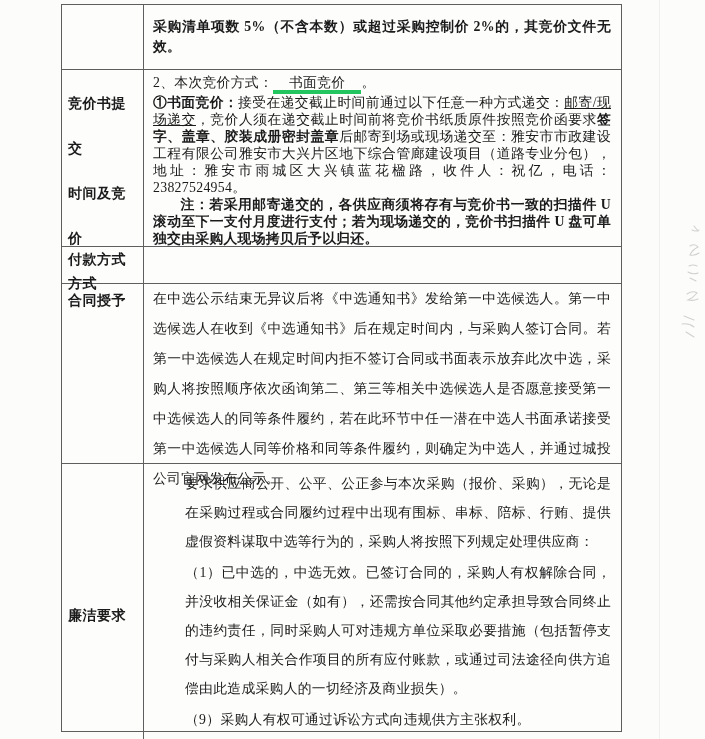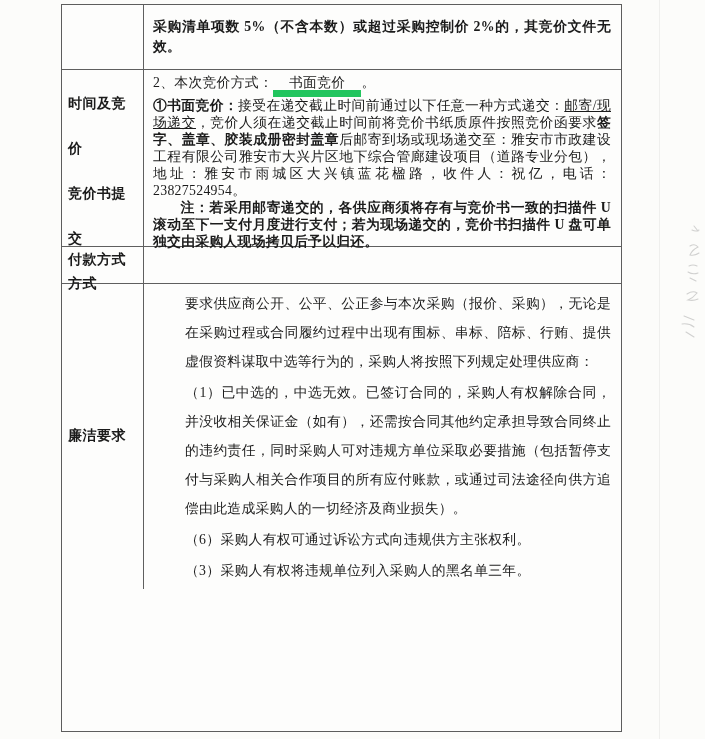--- a/index.html
+++ b/index.html
@@ -50,7 +50,7 @@
   .u{text-decoration:underline;}
   .u-val{
     display:inline-block;
-    border-bottom:7px solid #22c55e;
+    border-bottom:4px solid #22c55e;
     padding:0 16px;
     line-height:1.05;
   }

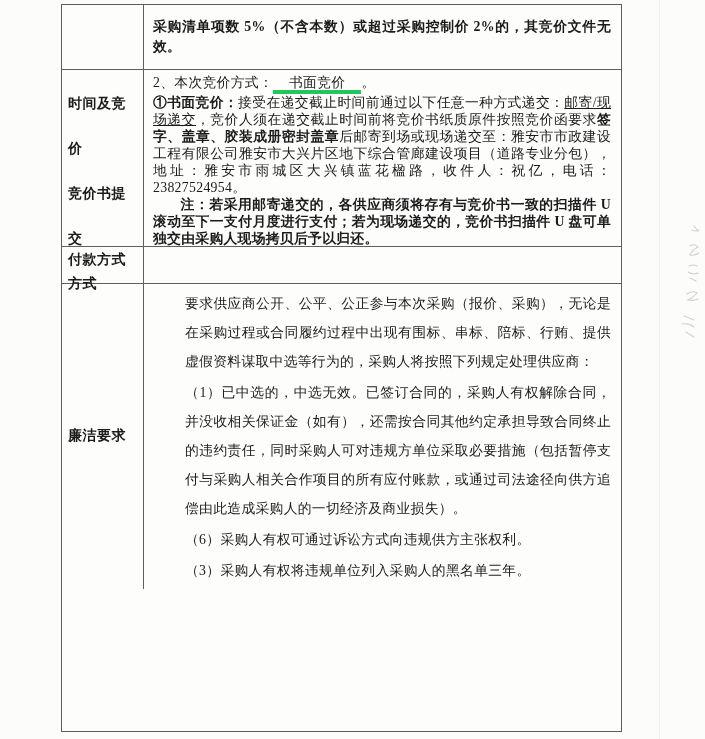--- a/index.html
+++ b/index.html
@@ -92,8 +92,8 @@
 
     <div class="row r2">
       <div class="label-cell">
+        <div>竞价书提交</div>
         <div>时间及竞价</div>
-        <div>竞价书提交</div>
         <div>方式</div>
       </div>
       <div class="content-cell">

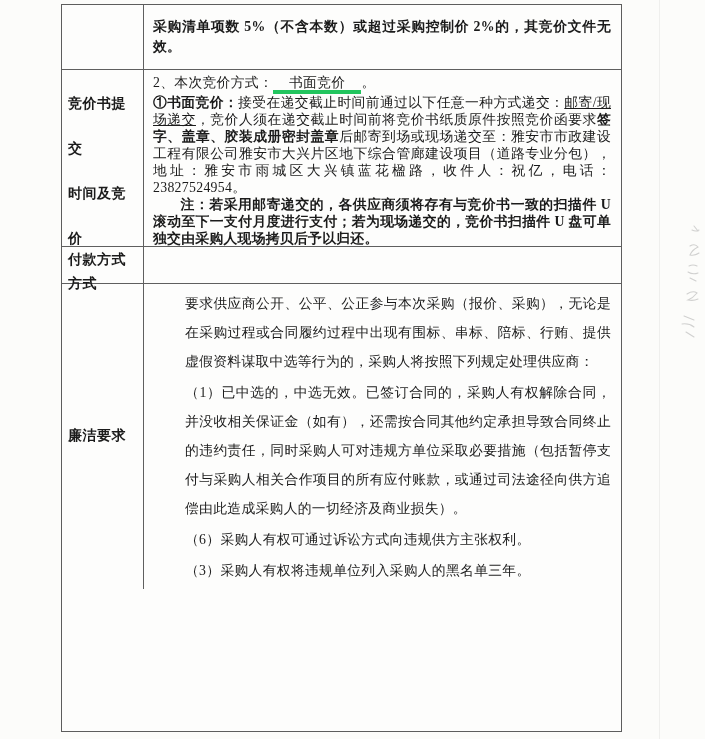--- a/index.html
+++ b/index.html
@@ -107,6 +107,12 @@
       <div class="label-cell">付款方式</div>
     </div>
 
+    <div class="row r4">
+      <div class="label-cell">合同授予</div>
+      <div class="content-cell">
+        <p>在中选公示结束无异议后将《中选通知书》发给第一中选候选人。第一中选候选人在收到《中选通知书》后在规定时间内，与采购人签订合同。若第一中选候选人在规定时间内拒不签订合同或书面表示放弃此次中选，采购人将按照顺序依次函询第二、第三等相关中选候选人是否愿意接受第一中选候选人的同等条件履约，若在此环节中任一潜在中选人书面承诺接受第一中选候选人同等价格和同等条件履约，则确定为中选人，并通过城投公司官网发布公示。</p>
+      </div>
+    </div>
 
     <div class="row r5">
       <div class="label-cell">

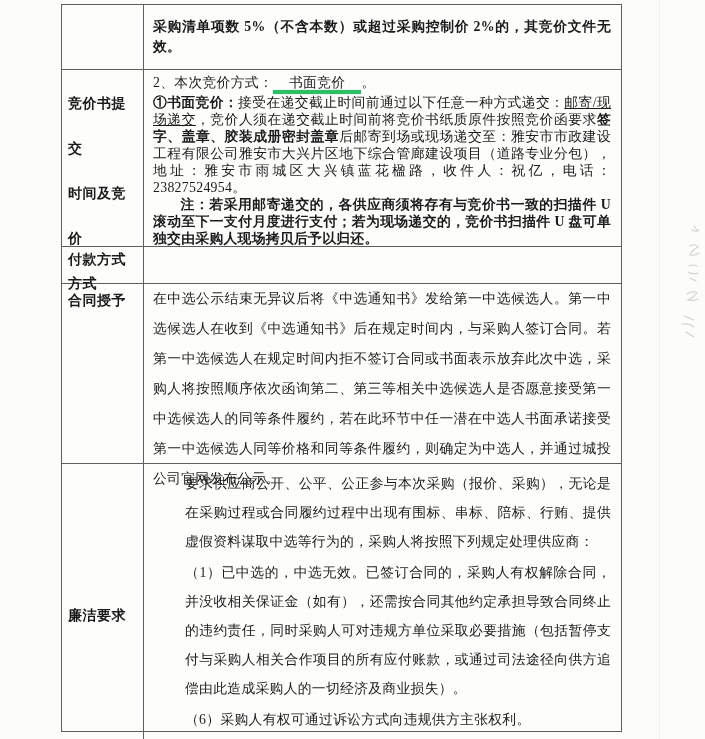--- a/index.html
+++ b/index.html
@@ -121,7 +121,7 @@
       <div class="content-cell">
         <p>要求供应商公开、公平、公正参与本次采购（报价、采购），无论是在采购过程或合同履约过程中出现有围标、串标、陪标、行贿、提供虚假资料谋取中选等行为的，采购人将按照下列规定处理供应商：</p>
         <p>（1）已中选的，中选无效。已签订合同的，采购人有权解除合同，并没收相关保证金（如有），还需按合同其他约定承担导致合同终止的违约责任，同时采购人可对违规方单位采取必要措施（包括暂停支付与采购人相关合作项目的所有应付账款，或通过司法途径向供方追偿由此造成采购人的一切经济及商业损失）。</p>
-        <p>（6）采购人有权可通过诉讼方式向违规供方主张权利。</p>
+        <p>（9）采购人有权可通过诉讼方式向违规供方主张权利。</p>
         <p>（3）采购人有权将违规单位列入采购人的黑名单三年。</p>
       </div>
     </div>

